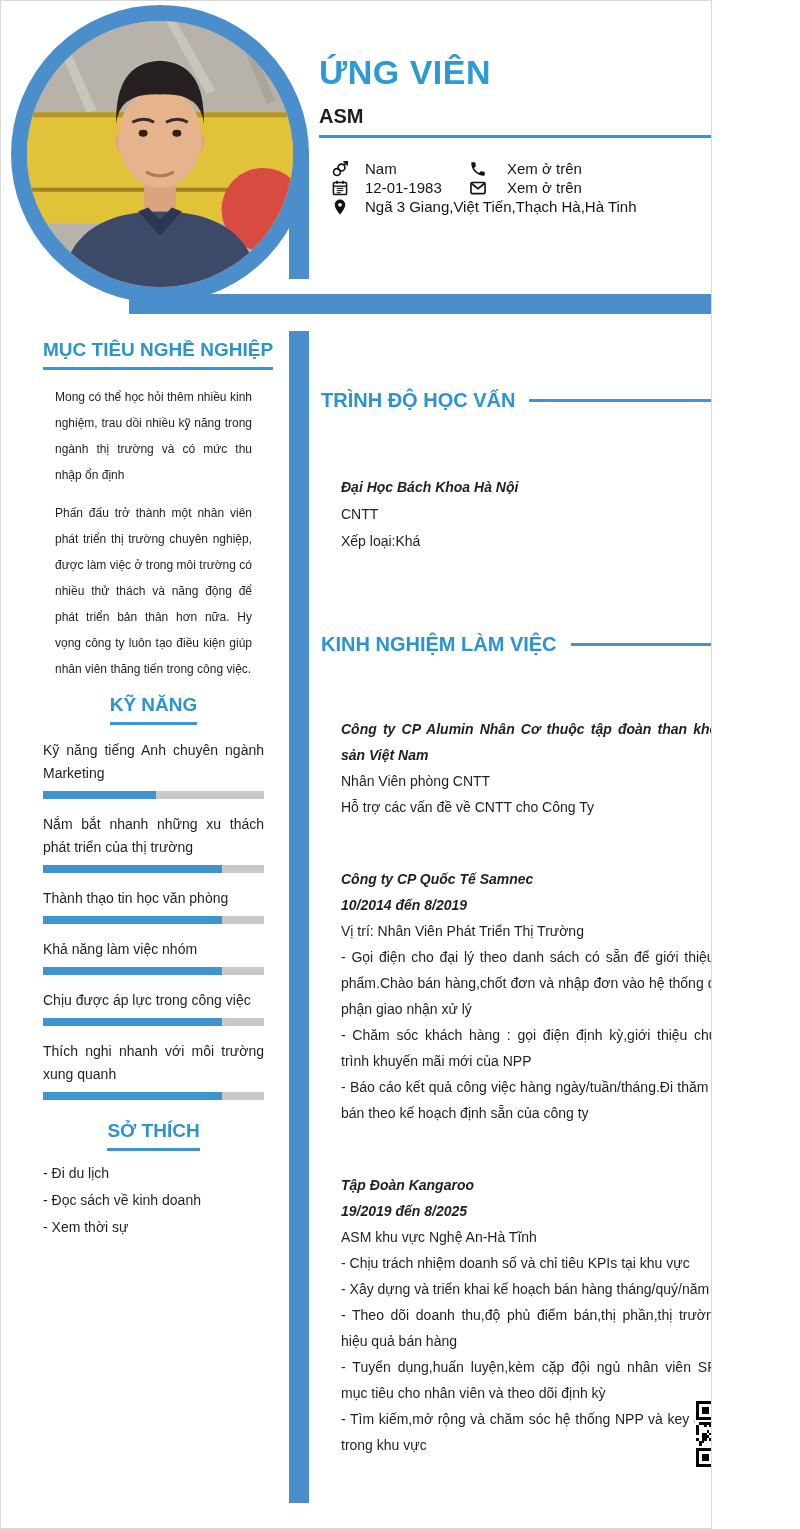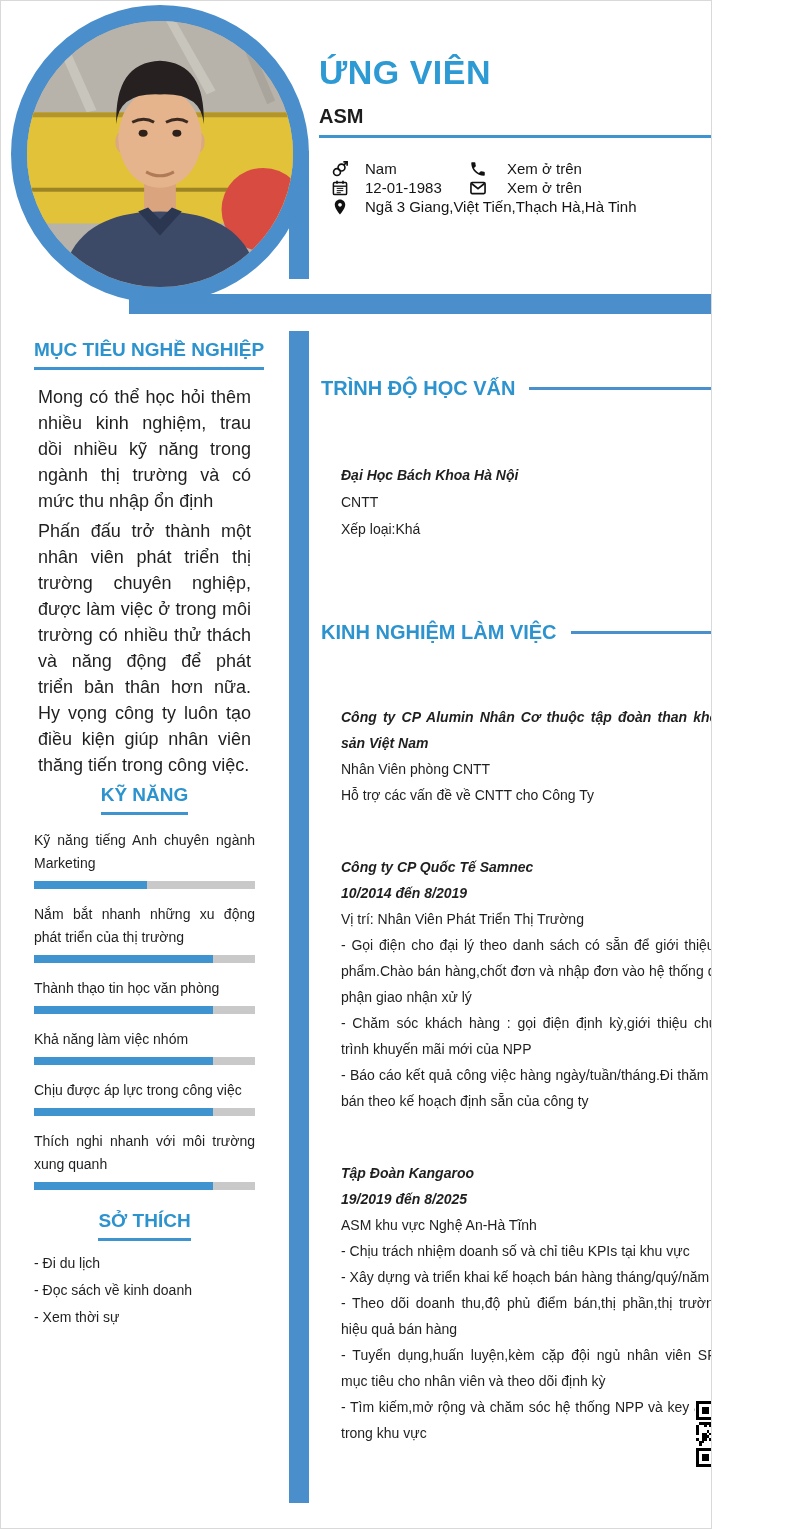--- a/index.html
+++ b/index.html
@@ -32,7 +32,7 @@
   .cicon svg{width:18px;height:18px;}
   .c-address{grid-column:2/5;}
   
-  .left-col{position:absolute;left:33px;top:338px;width:221px;z-index:2;}
+  .left-col{position:absolute;left:42px;top:338px;width:221px;z-index:2;}
   .side-heading{margin:0 0 14px;text-align:center;}
   .side-heading span{
     display:inline-block;font-size:19px;font-weight:bold;color:#2d93ce;

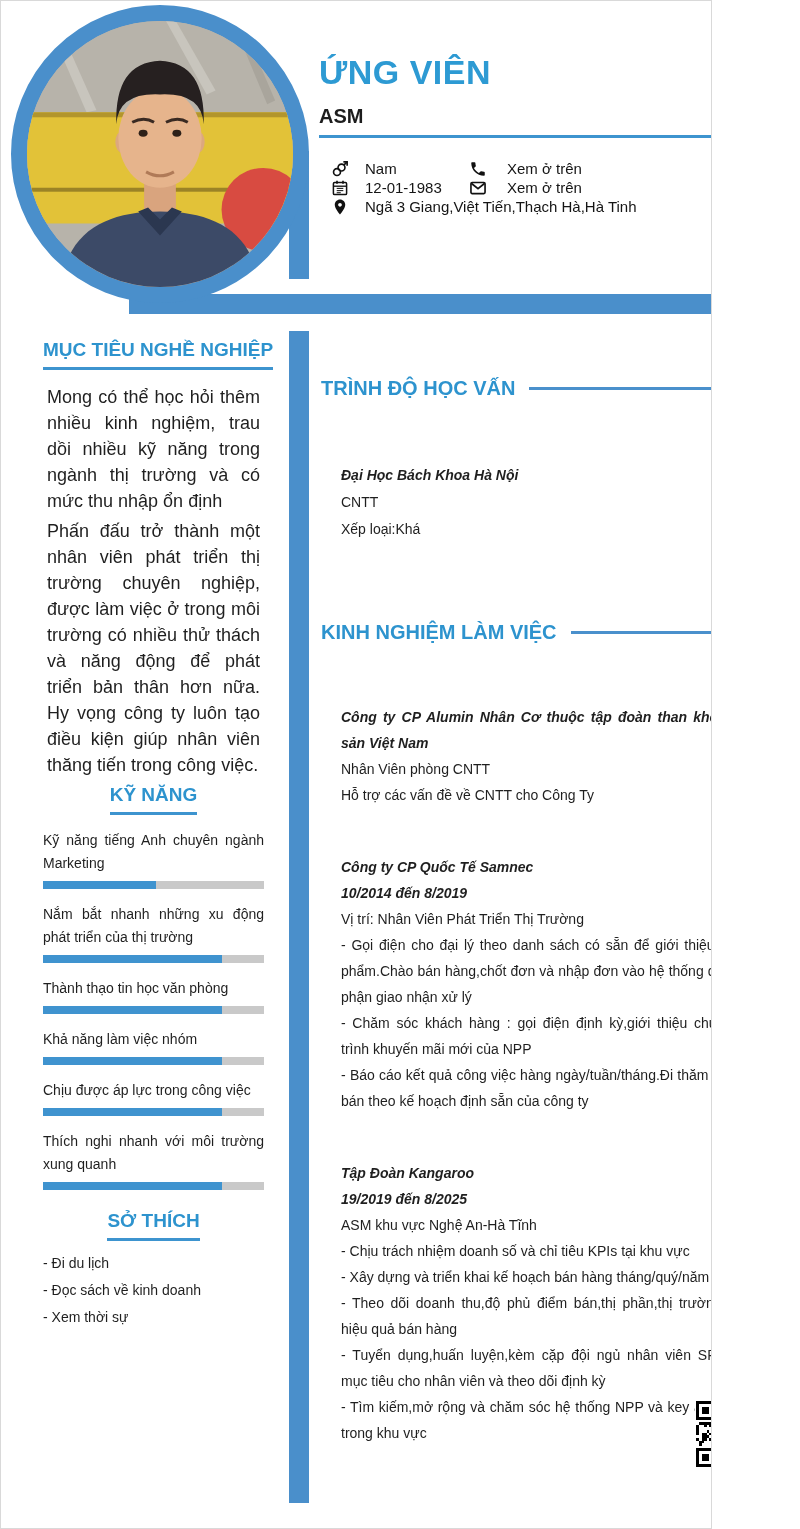--- a/index.html
+++ b/index.html
@@ -38,7 +38,7 @@
     display:inline-block;font-size:19px;font-weight:bold;color:#2d93ce;
     padding-bottom:6px;border-bottom:3px solid #3d94cf;white-space:nowrap;
   }
-  .objective p{margin:4px;font-size:18px;line-height:26px;text-align:justify;}
+  .objective p{margin:12px;font-size:12px;line-height:26px;text-align:justify;}
   .skills{margin-top:6px;}
   .skill-label{margin:0;font-size:14px;line-height:23px;text-align:justify;}
   .skill-bar{height:8px;background:#c9c9c9;margin:6px 0 14px;}

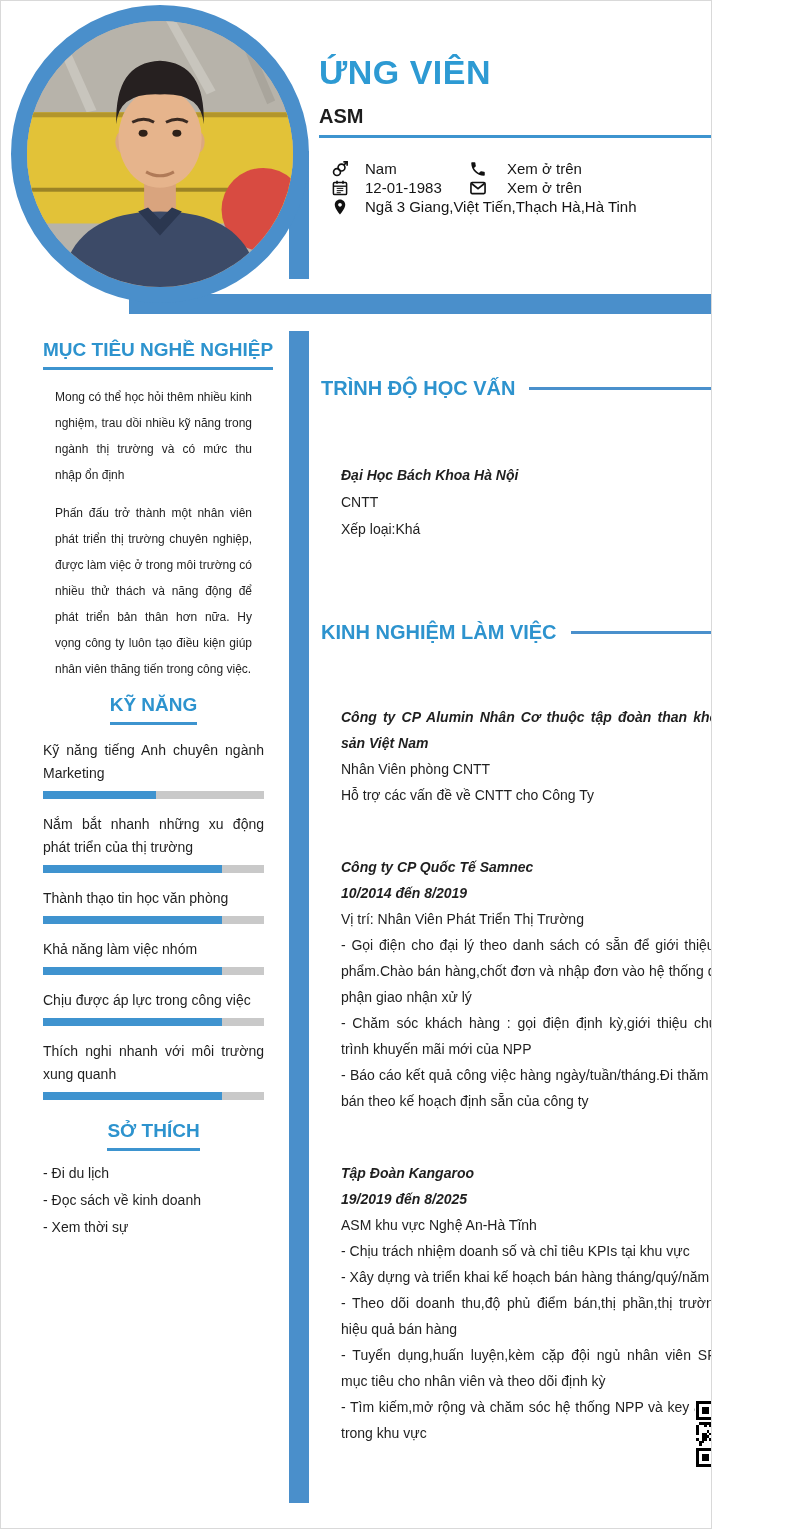--- a/index.html
+++ b/index.html
@@ -46,7 +46,7 @@
   .hobbies{margin-top:20px;}
   .hobbies p{margin:0 0 10px;font-size:14px;line-height:17px;}
   
-  .right-col{position:absolute;left:320px;top:376px;width:462px;z-index:2;}
+  .right-col{position:absolute;left:320px;top:388px;width:462px;z-index:2;}
   .main-heading-row{display:flex;align-items:center;gap:14px;}
   .main-heading-row h3{margin:0;font-size:20px;font-weight:bold;color:#2d93ce;white-space:nowrap;}
   .rule{flex:1;height:3px;background:#4a90cc;}

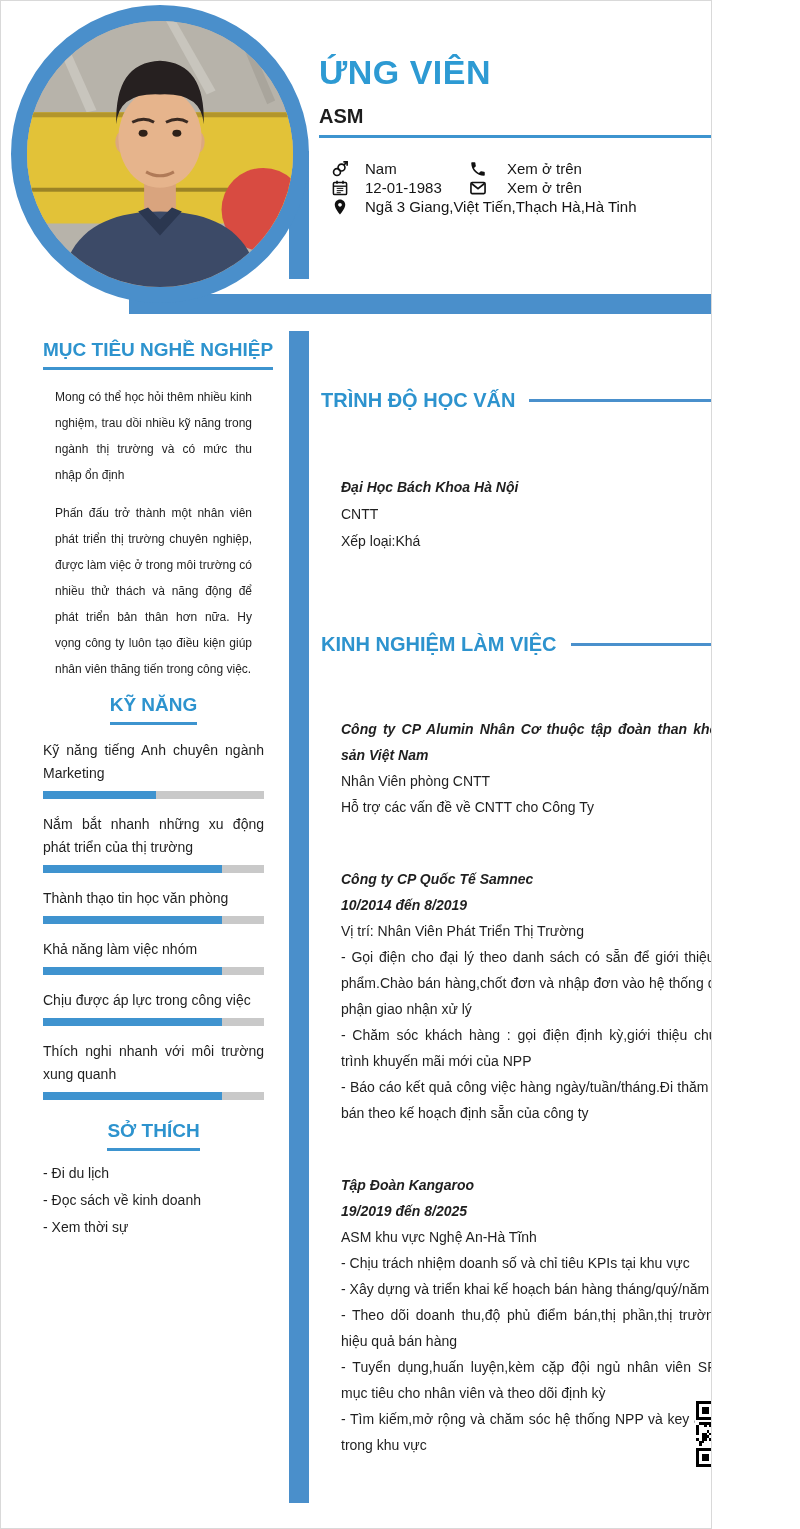--- a/index.html
+++ b/index.html
@@ -166,7 +166,7 @@
             </div>
           </div>
           <div class="skill">
-            <p class="skill-label">Nắm bắt nhanh những xu động phát triển của thị trường</p>
+            <p class="skill-label">Nắm bắt nhanh những xu thách phát triển của thị trường</p>
             <div class="skill-bar">
               <div class="skill-fill" style="width: 81%;"></div>
             </div>

